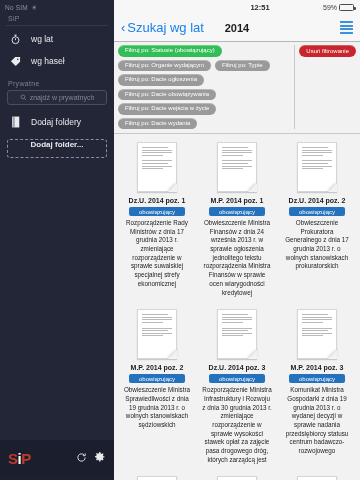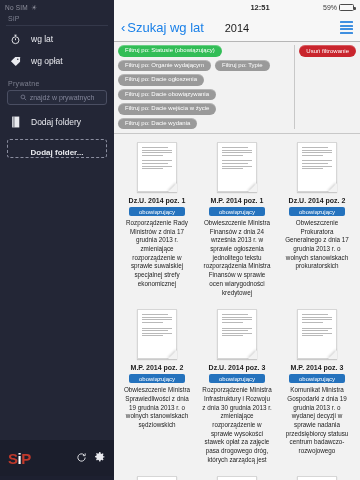--- a/index.html
+++ b/index.html
@@ -147,7 +147,7 @@
   .nav-title {
     position: absolute; left: 0; right: 0;
     text-align: center;
-    font-size: 11px; font-weight: normal; color: #1c1c1c;
+    font-size: 11px; font-weight: bold; color: #1c1c1c;
     pointer-events: none;
   }
   .nav-menu {

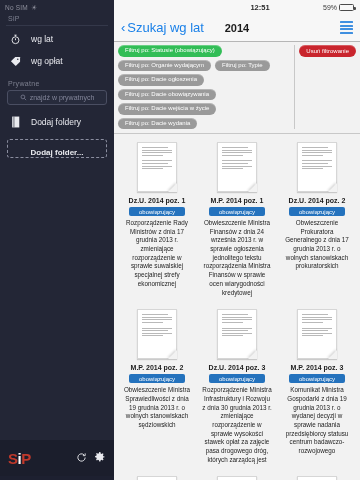--- a/index.html
+++ b/index.html
@@ -296,7 +296,7 @@
             <circle cx="17" cy="7" r="1.6" fill="#232636"></circle>
           </svg>
         </span>
-        <span class="sb-label">wg opłat</span>
+        <span class="sb-label">wg haseł</span>
       </div>
 
 

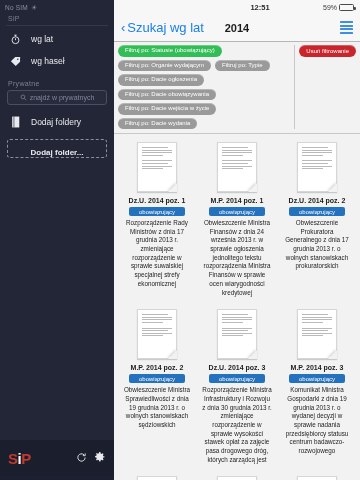--- a/index.html
+++ b/index.html
@@ -79,7 +79,7 @@
     height: 19px;
     border: 1px dashed #8b8ea0;
     border-radius: 3px;
-    display: flex; align-items: flex-end; justify-content: center;
+    display: flex; align-items: flex-start; justify-content: center;
   }
   .sb-addfolder span { font-size: 8px; color: #e9eaef; font-weight: bold; }
 

